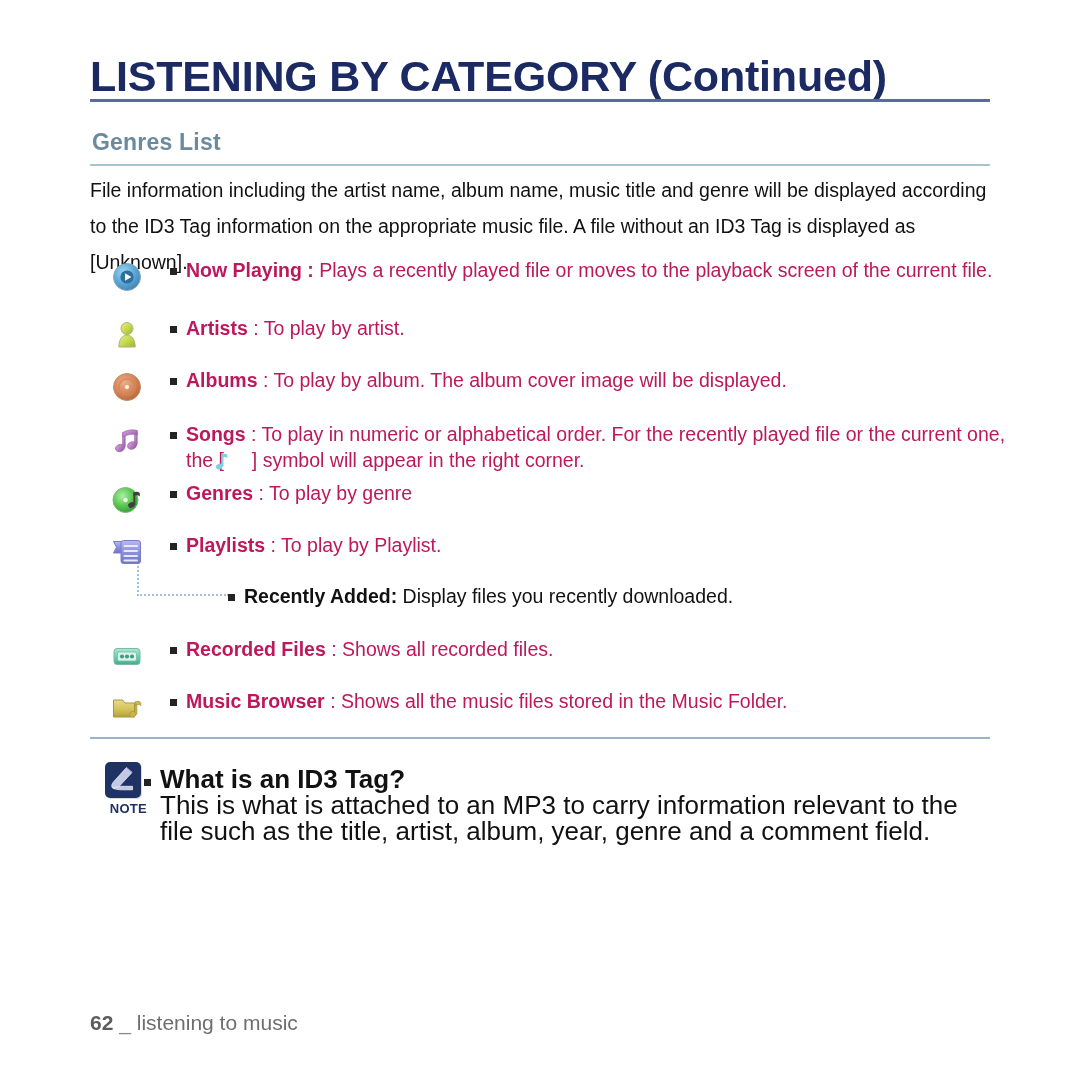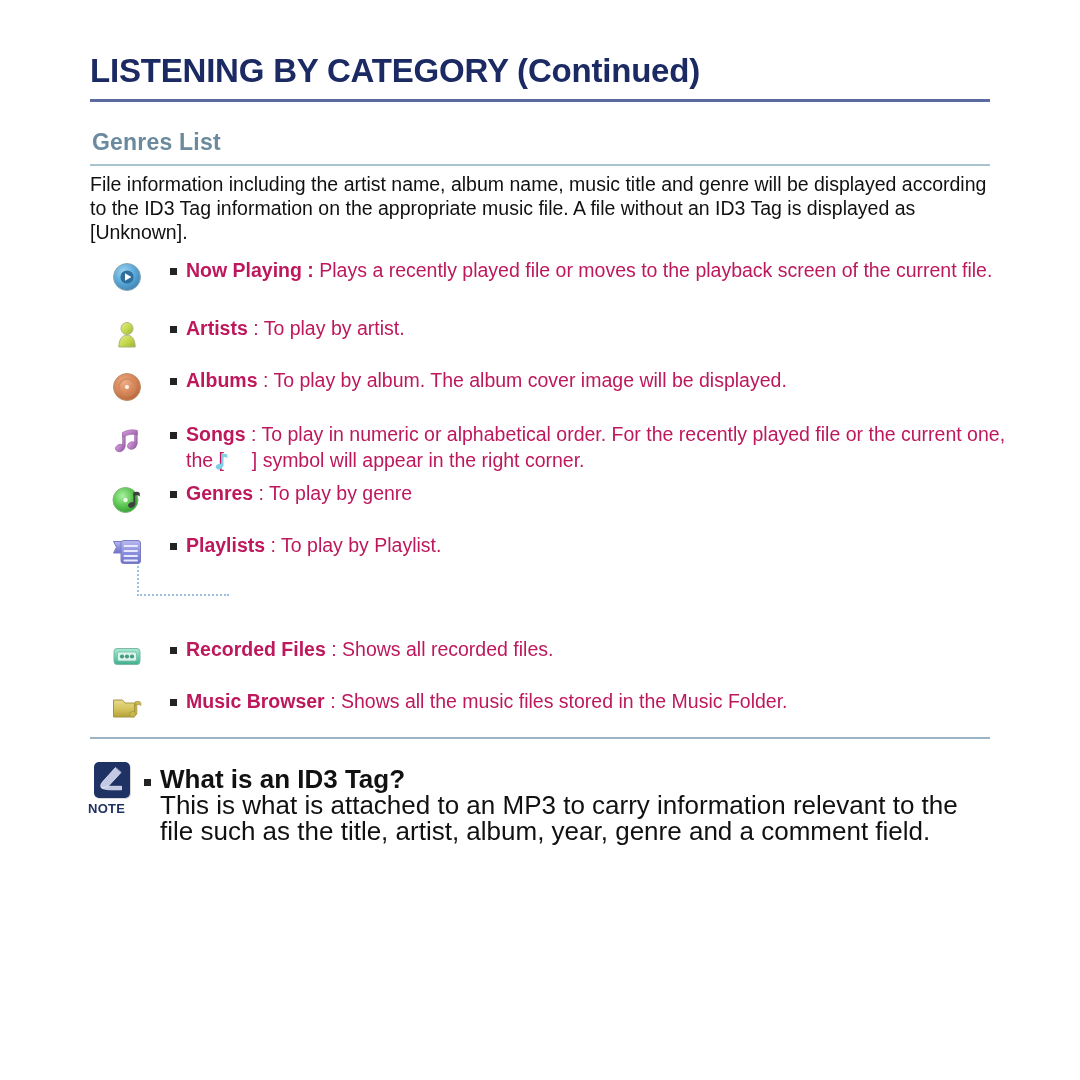--- a/index.html
+++ b/index.html
@@ -30,7 +30,7 @@
     left: 90px;
     top: 52px;
     width: 900px;
-    font-size: 33px;
+    font-size: 43px;
     font-weight: bold;
     color: #1b2a63;
     letter-spacing: -0.2px;

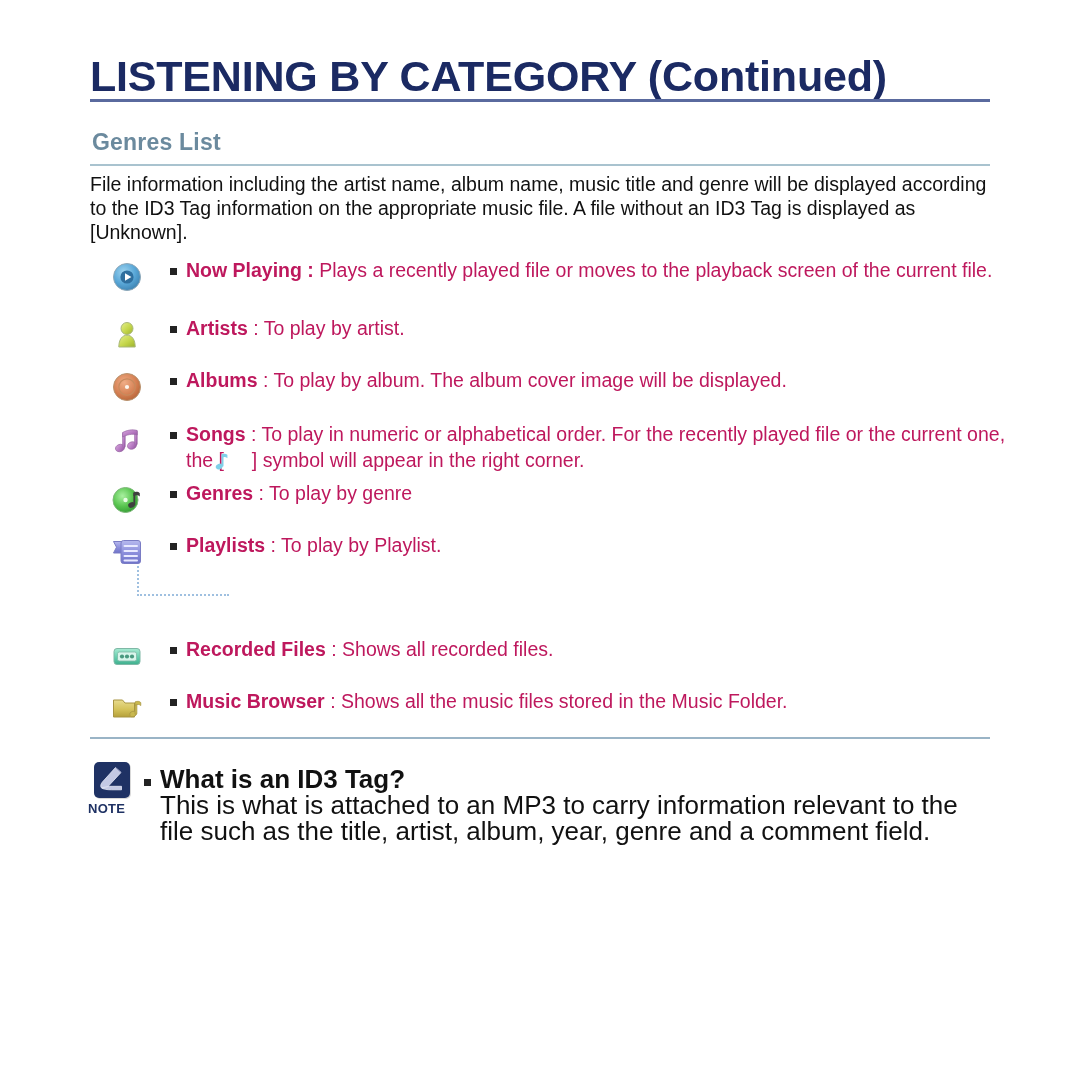--- a/index.html
+++ b/index.html
@@ -70,7 +70,7 @@
     top: 172px;
     width: 900px;
     font-size: 19.5px;
-    line-height: 24px;
+    line-height: 36px;
     color: #111111;
   }
 

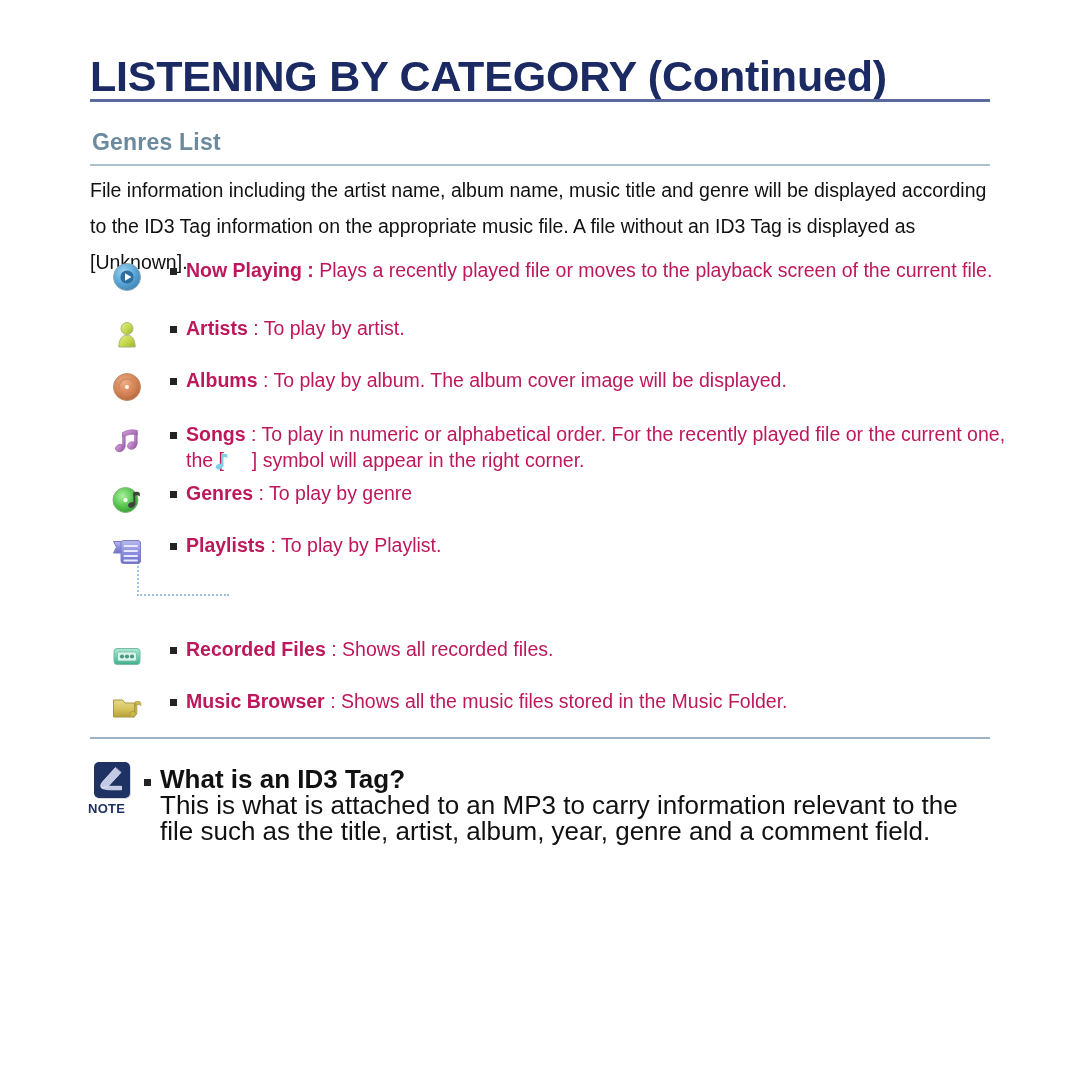--- a/index.html
+++ b/index.html
@@ -366,6 +366,9 @@
     <span class="hline"></span>
   </div>
 
+  <div class="subfeature" style="top:584px;">
+    <span class="bullet"></span><span class="term">Recently Added:</span><span> Display files you recently downloaded.</span>
+  </div>
 
   <div class="feature" style="top:637px;">
     <span class="f-icon">

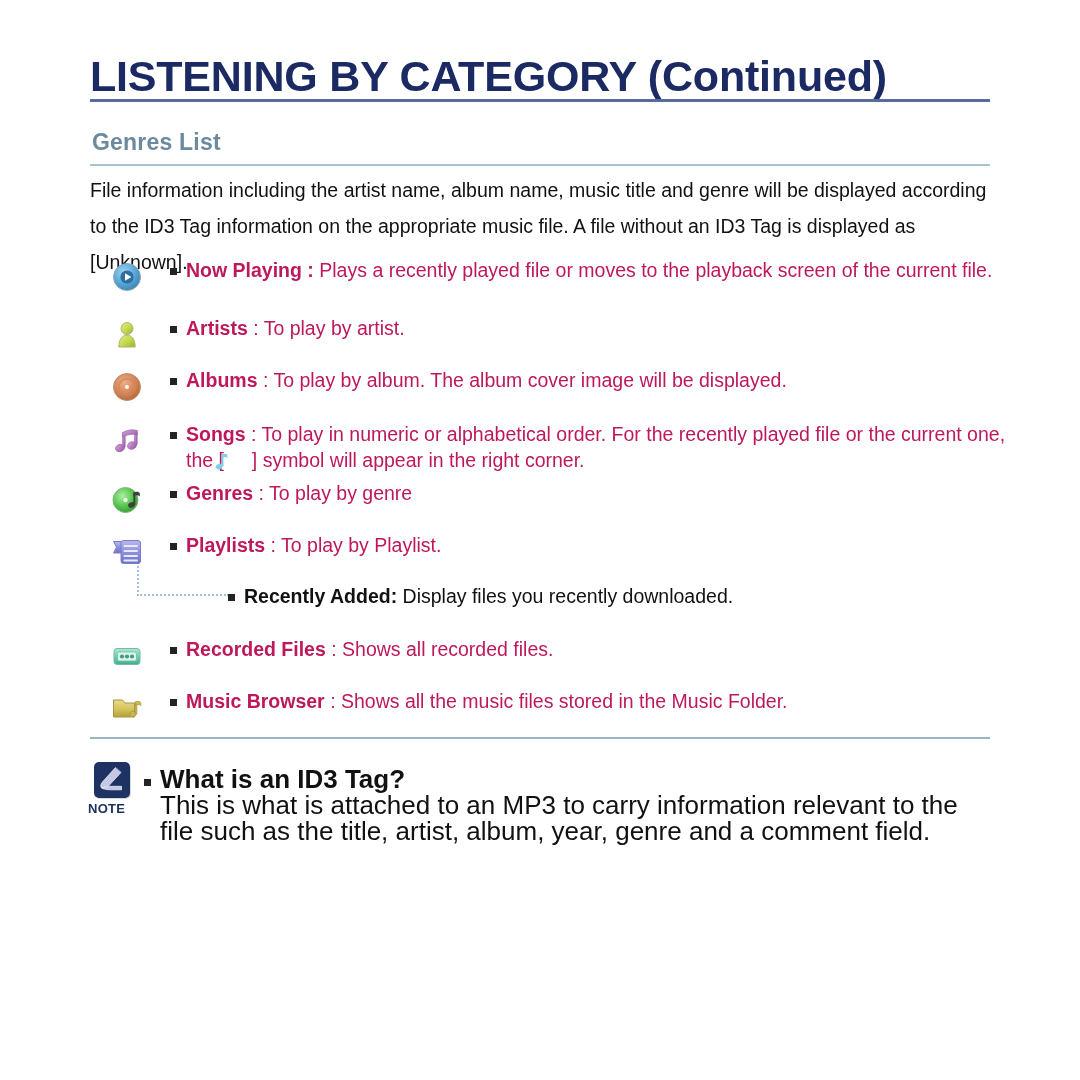--- a/index.html
+++ b/index.html
@@ -158,9 +158,9 @@
   .note-block { position: absolute; left: 88px; top: 762px; width: 900px; }
   .note-icon-wrap {
     position: absolute;
-    left: 0; top: 0;
+    left: 11px; top: 0;
     width: 48px;
-    text-align: left;
+    text-align: right;
   }
   .note-badge {
     width: 36px; height: 36px;

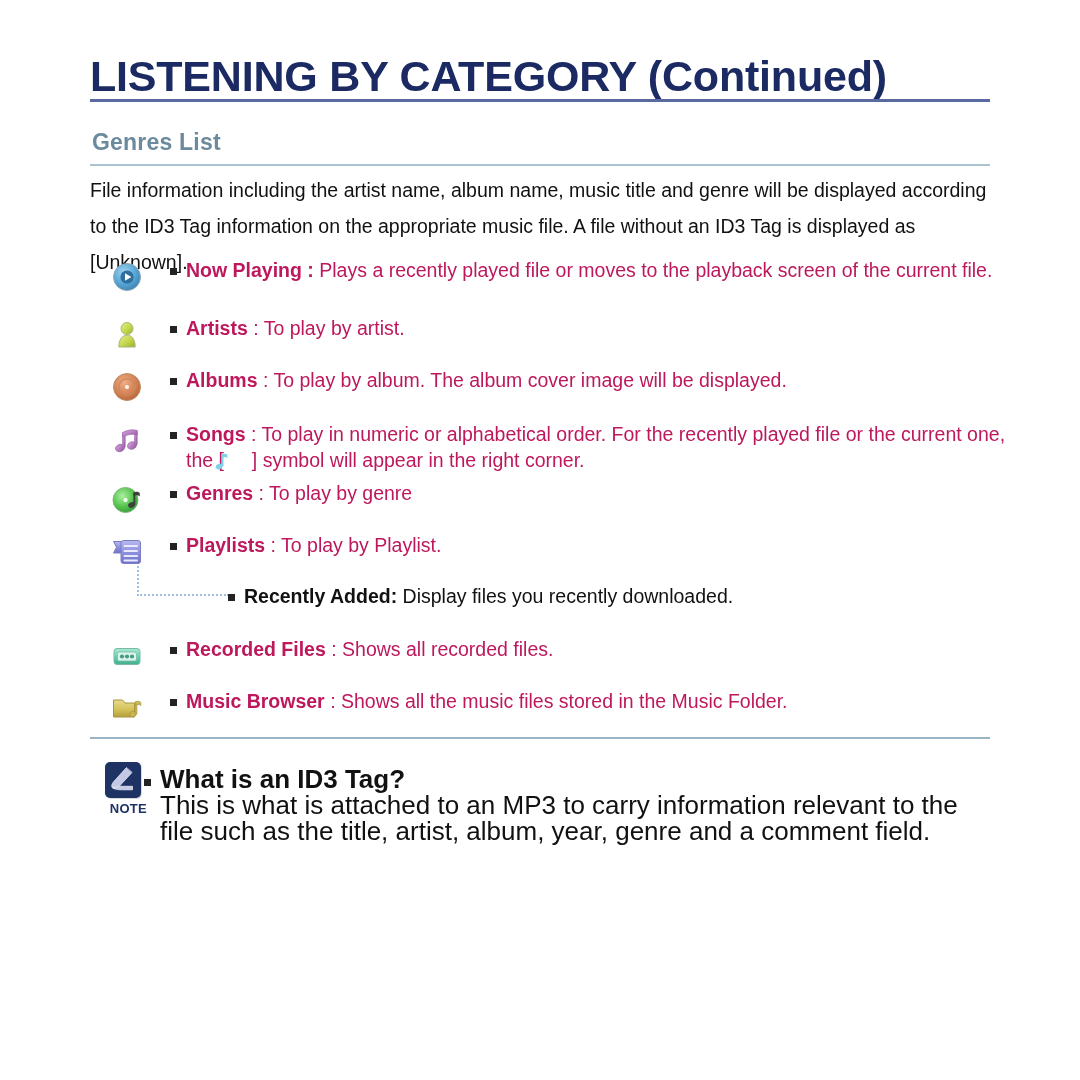--- a/index.html
+++ b/index.html
@@ -440,6 +440,11 @@
     </div>
   </div>
 
+  <div class="footer">
+    <span class="pg">62</span>
+    <span class="sep">_</span>
+    <span>listening to music</span>
+  </div>
 
 </div>
 

